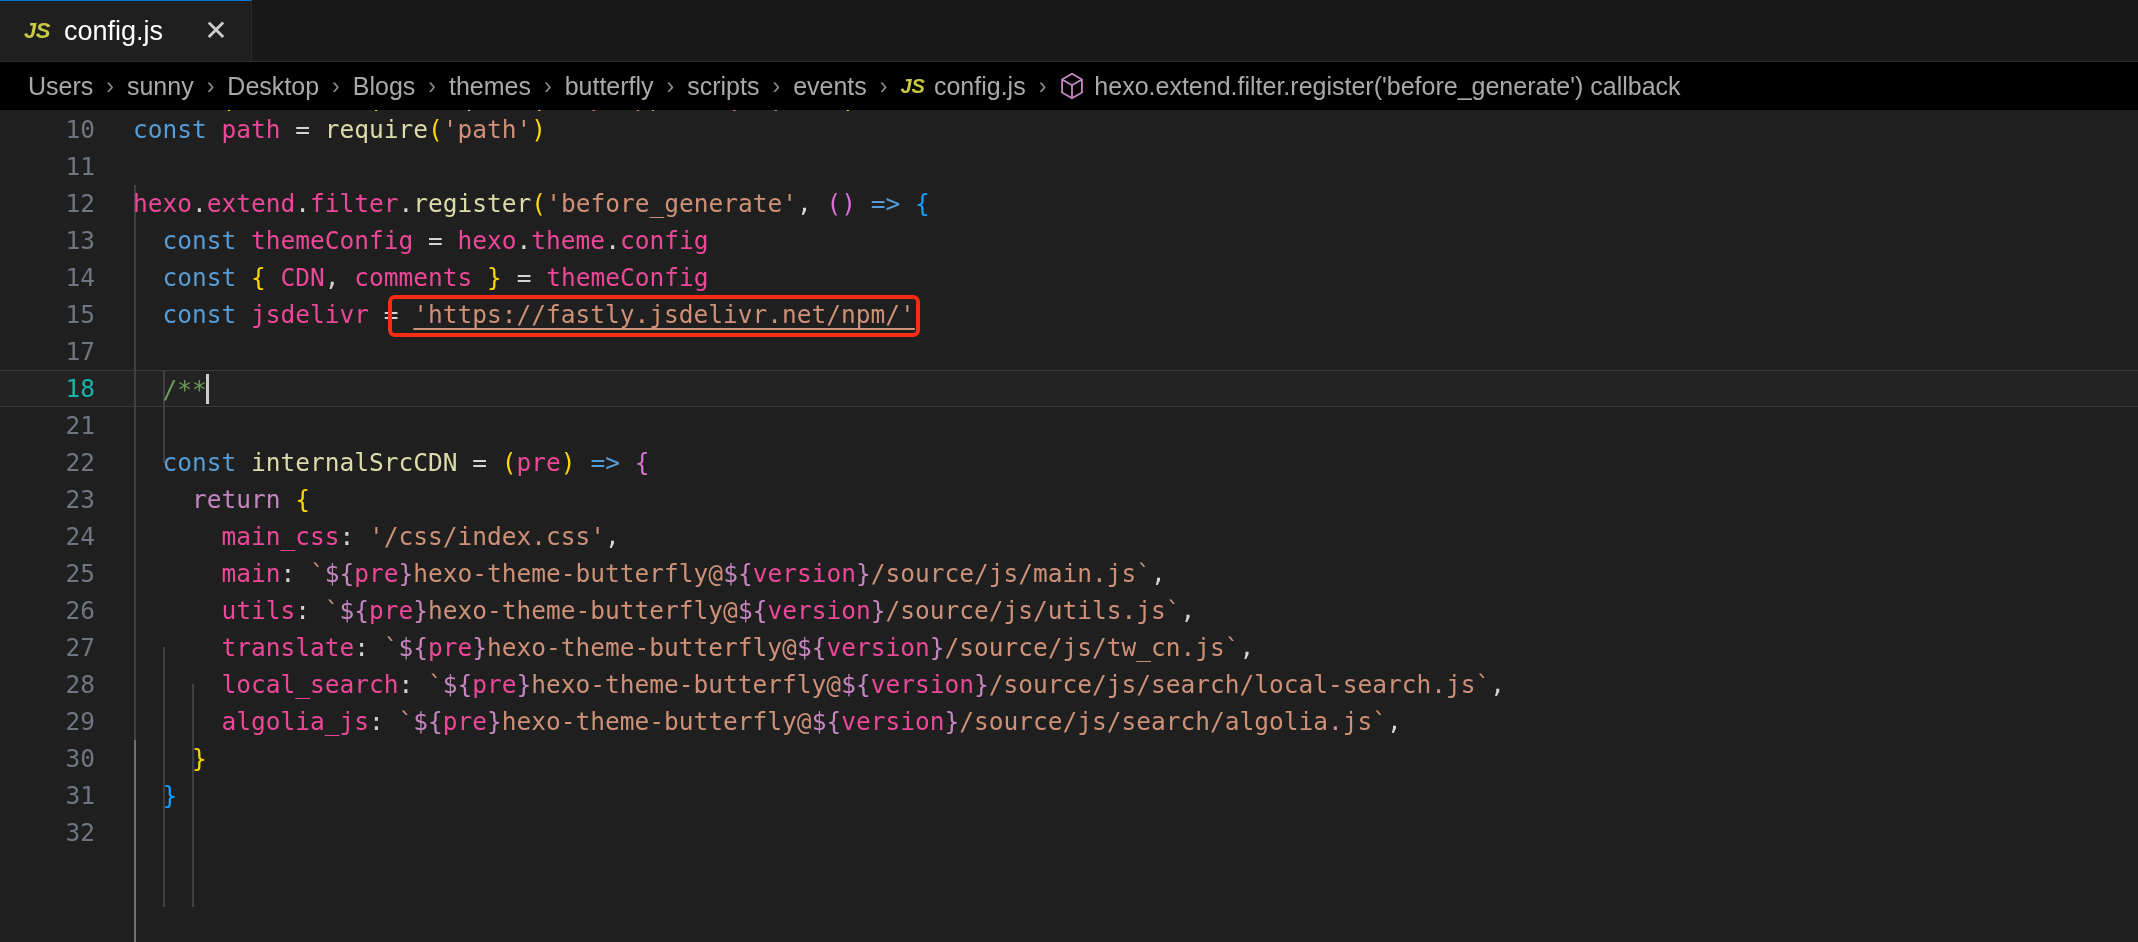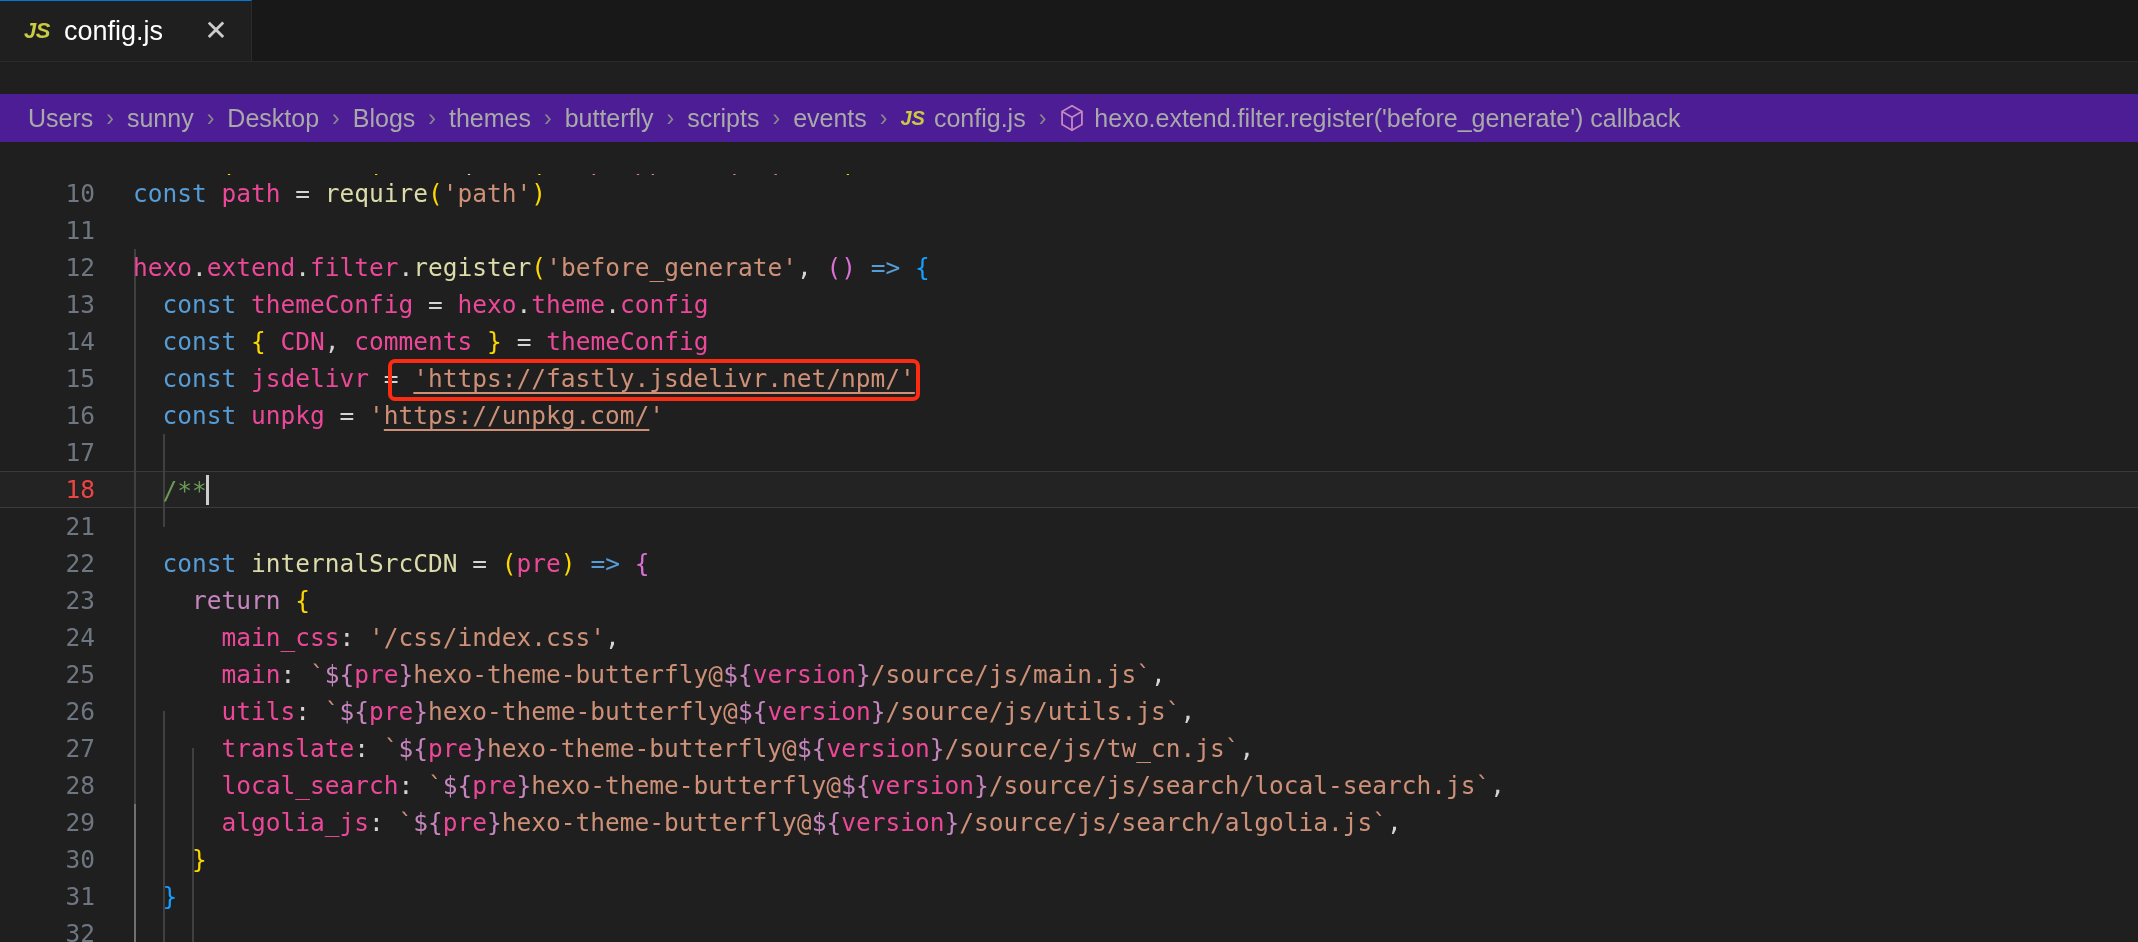--- a/index.html
+++ b/index.html
@@ -15,7 +15,6 @@
     background: #1f1f1f;
     display: flex; flex-direction: column;
     position: relative;
-    gap: 32px;
   }
 
   

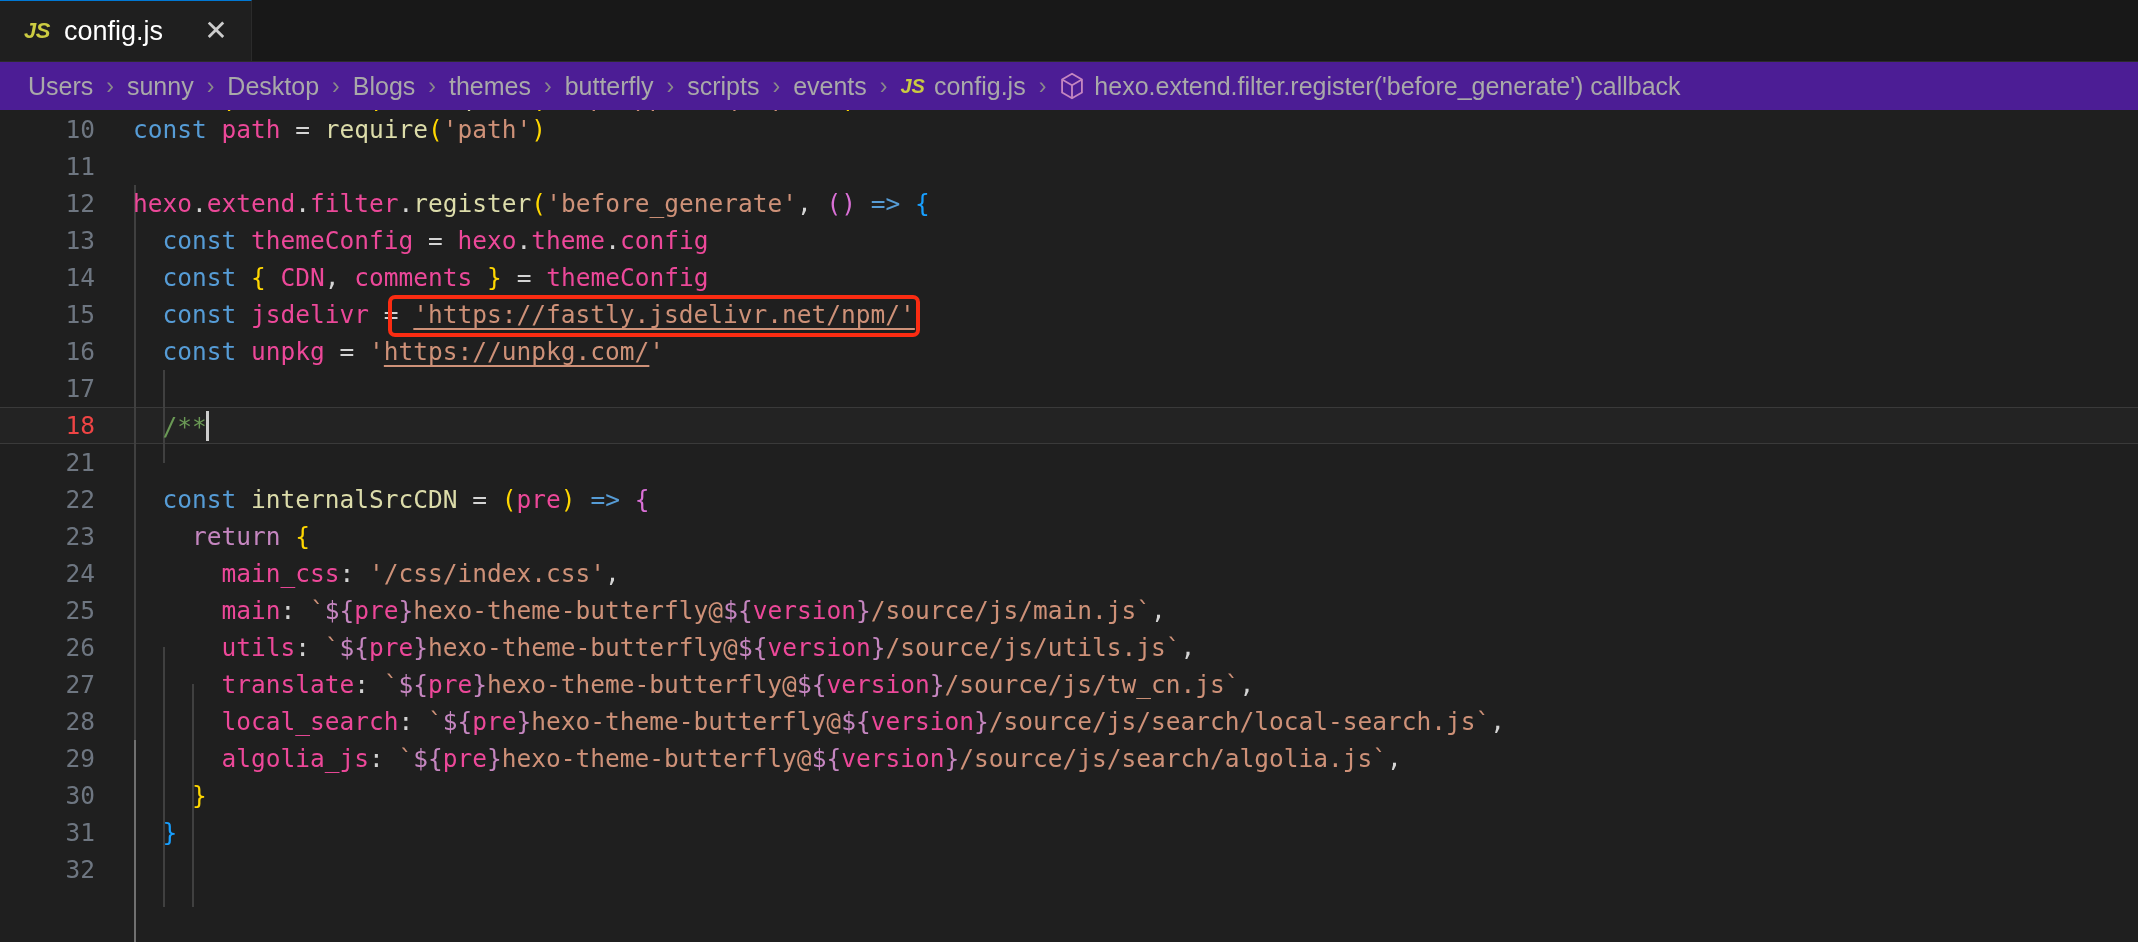--- a/index.html
+++ b/index.html
@@ -64,7 +64,7 @@
   .breadcrumb {
     height: 48px;
     flex: 0 0 48px;
-    background: #4c1d95;
+    background: #000000;
     display: flex; align-items: center;
     padding: 0 0 0 26px;
     gap: 0px;

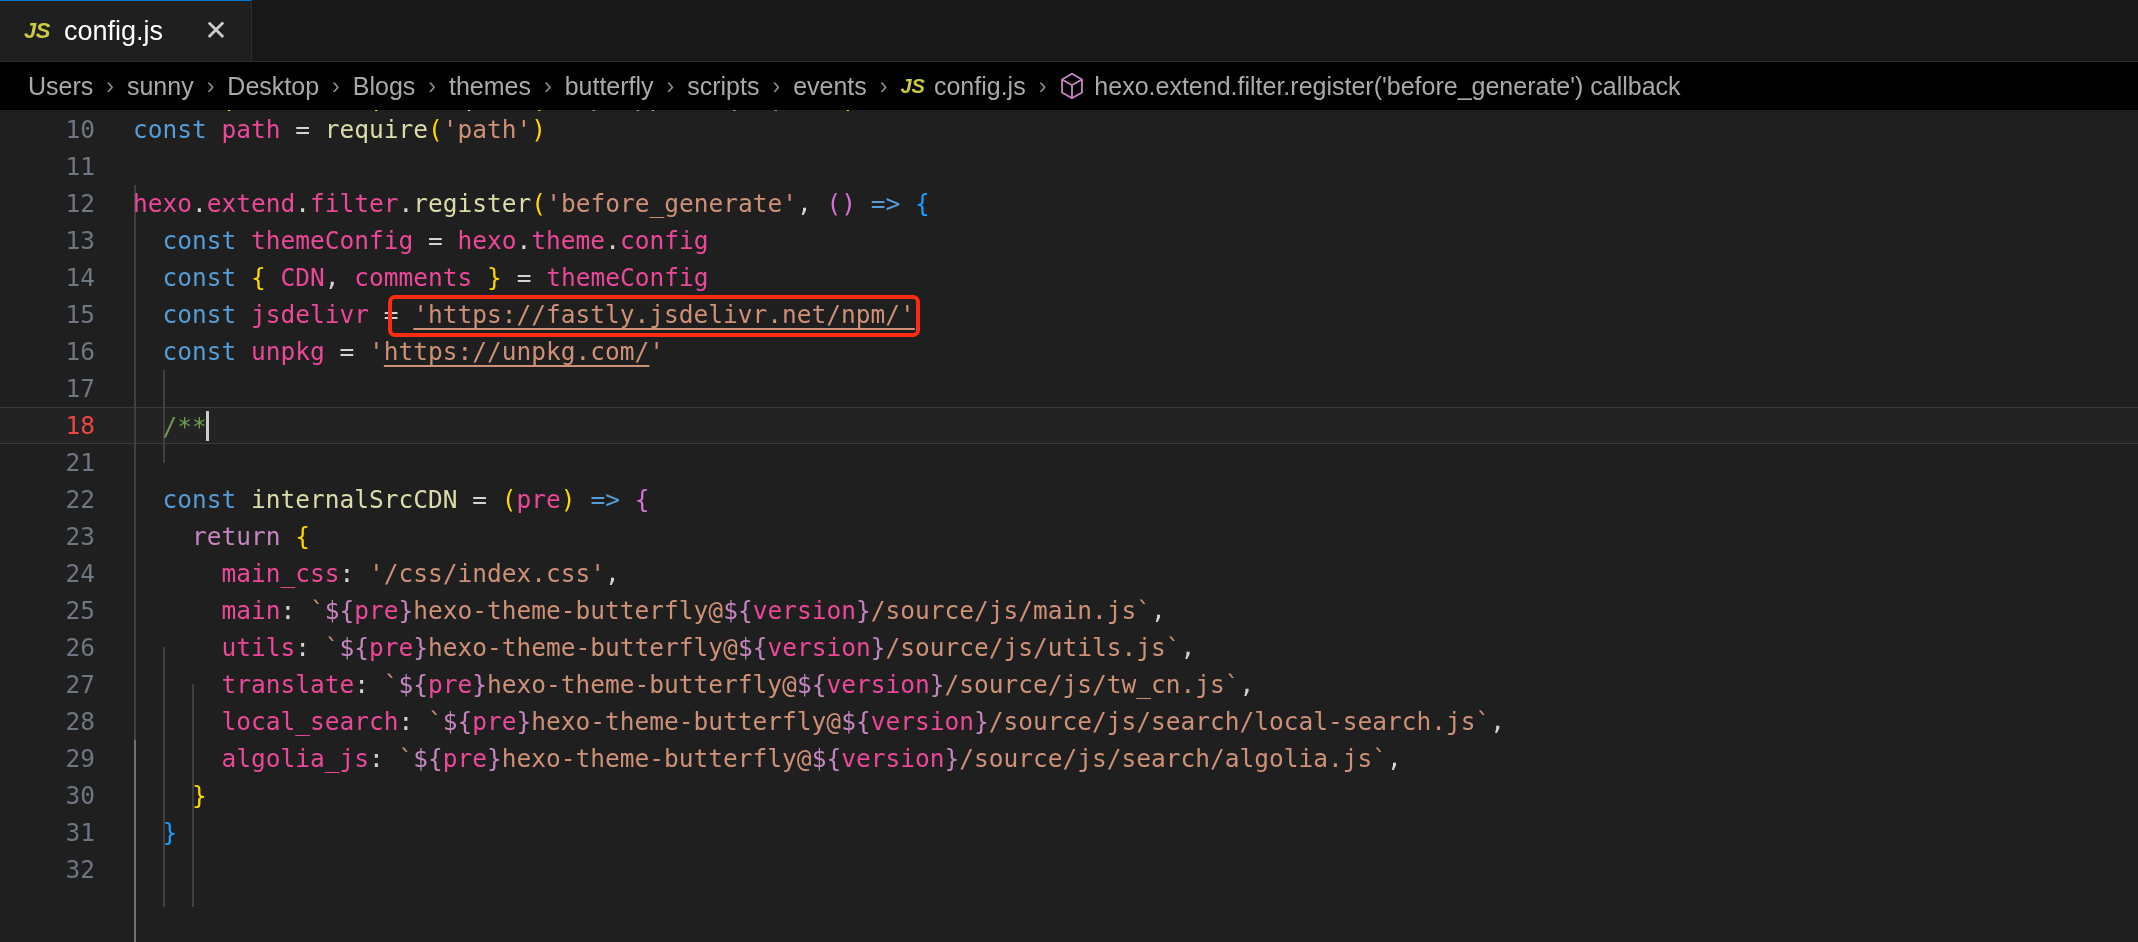--- a/index.html
+++ b/index.html
@@ -307,10 +307,6 @@
         <span class="ltext">  <span class="t-key">const</span><span class="t-plain"> </span><span class="t-var">jsdelivr</span><span class="t-plain"> = </span><span class="t-str link-underline">'https://fastly.jsdelivr.net/npm/'</span></span>
       </div>
 
-      <div class="line">
-        <span class="lnum">16</span>
-        <span class="ltext">  <span class="t-key">const</span><span class="t-plain"> </span><span class="t-var">unpkg</span><span class="t-plain"> = </span><span class="t-str">'</span><span class="t-str link-underline">https://unpkg.com/</span><span class="t-str">'</span></span>
-      </div>
 
       <div class="line">
         <span class="lnum">17</span>

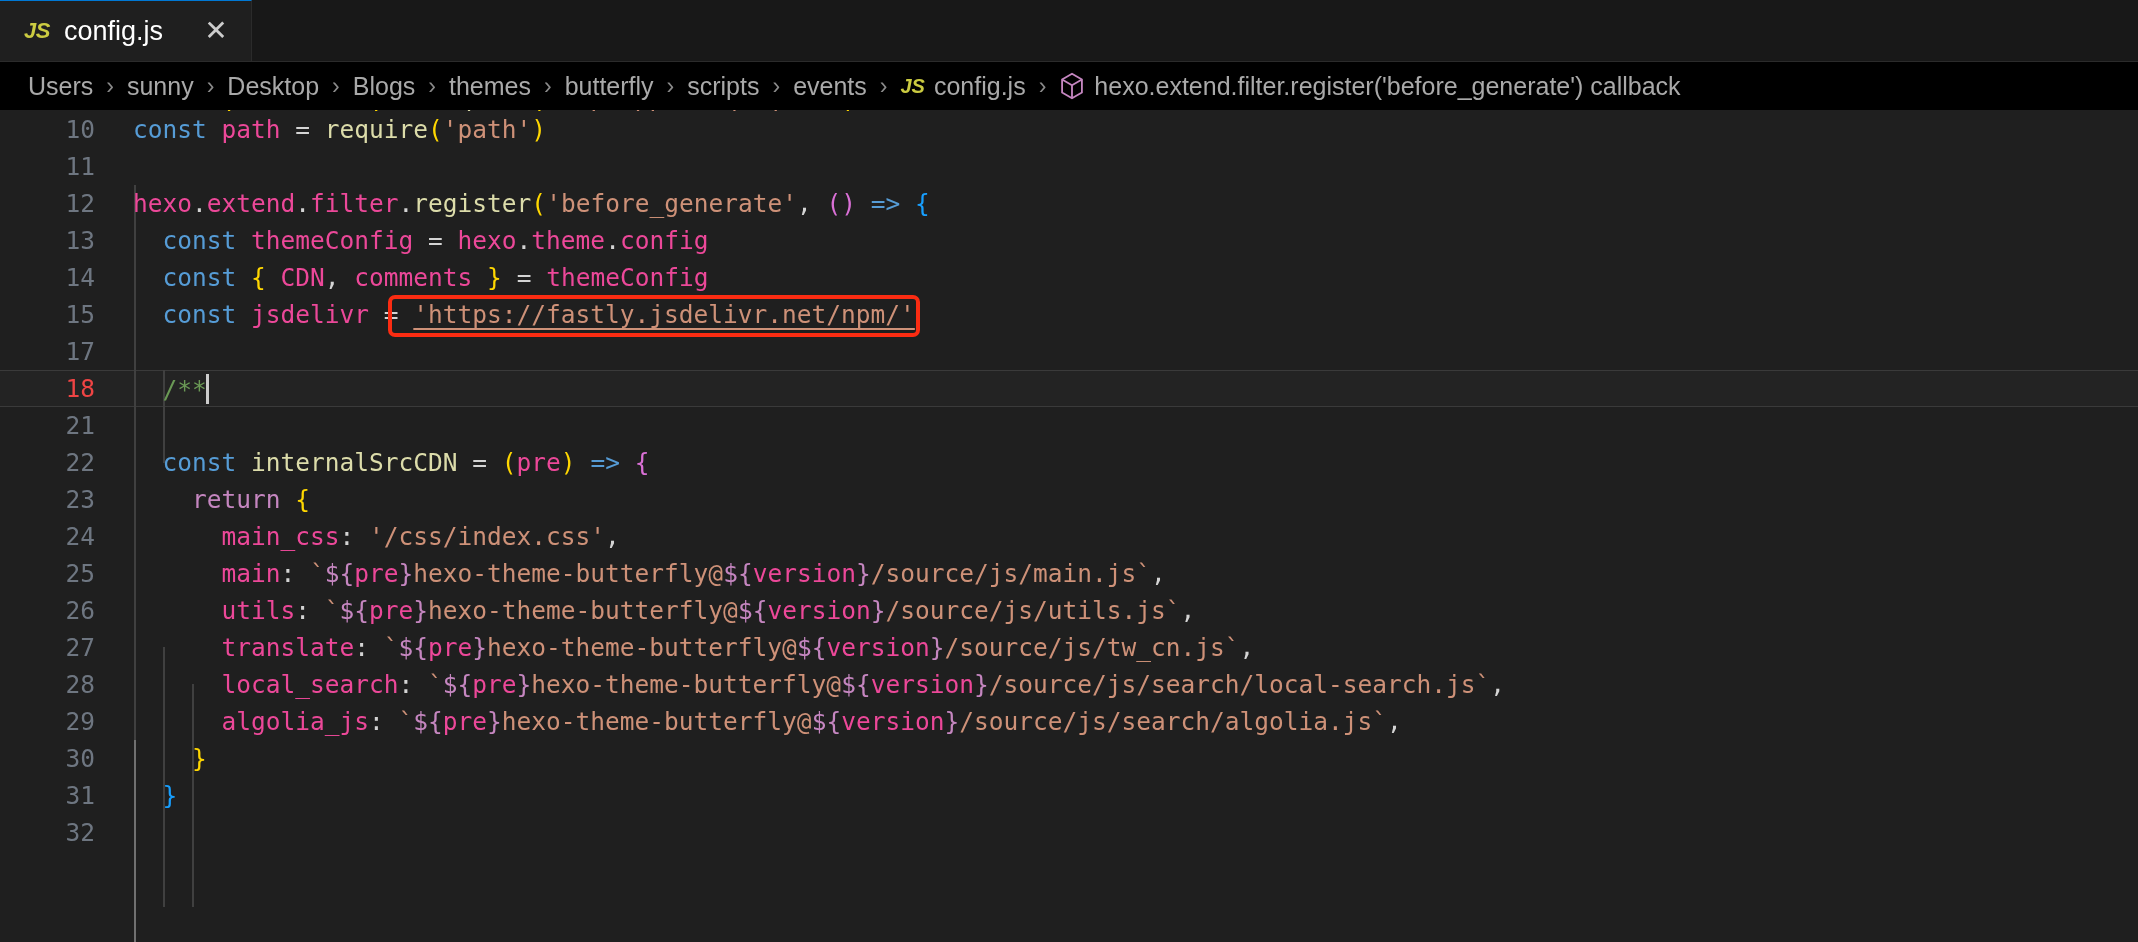--- a/index.html
+++ b/index.html
@@ -132,7 +132,7 @@
     position: relative;
     z-index: 2;
   }
-  .lnum.cur { color: #ef4444; }
+  .lnum.cur { color: #14b8a6; }
   .ltext {
     position: relative;
     z-index: 2;

